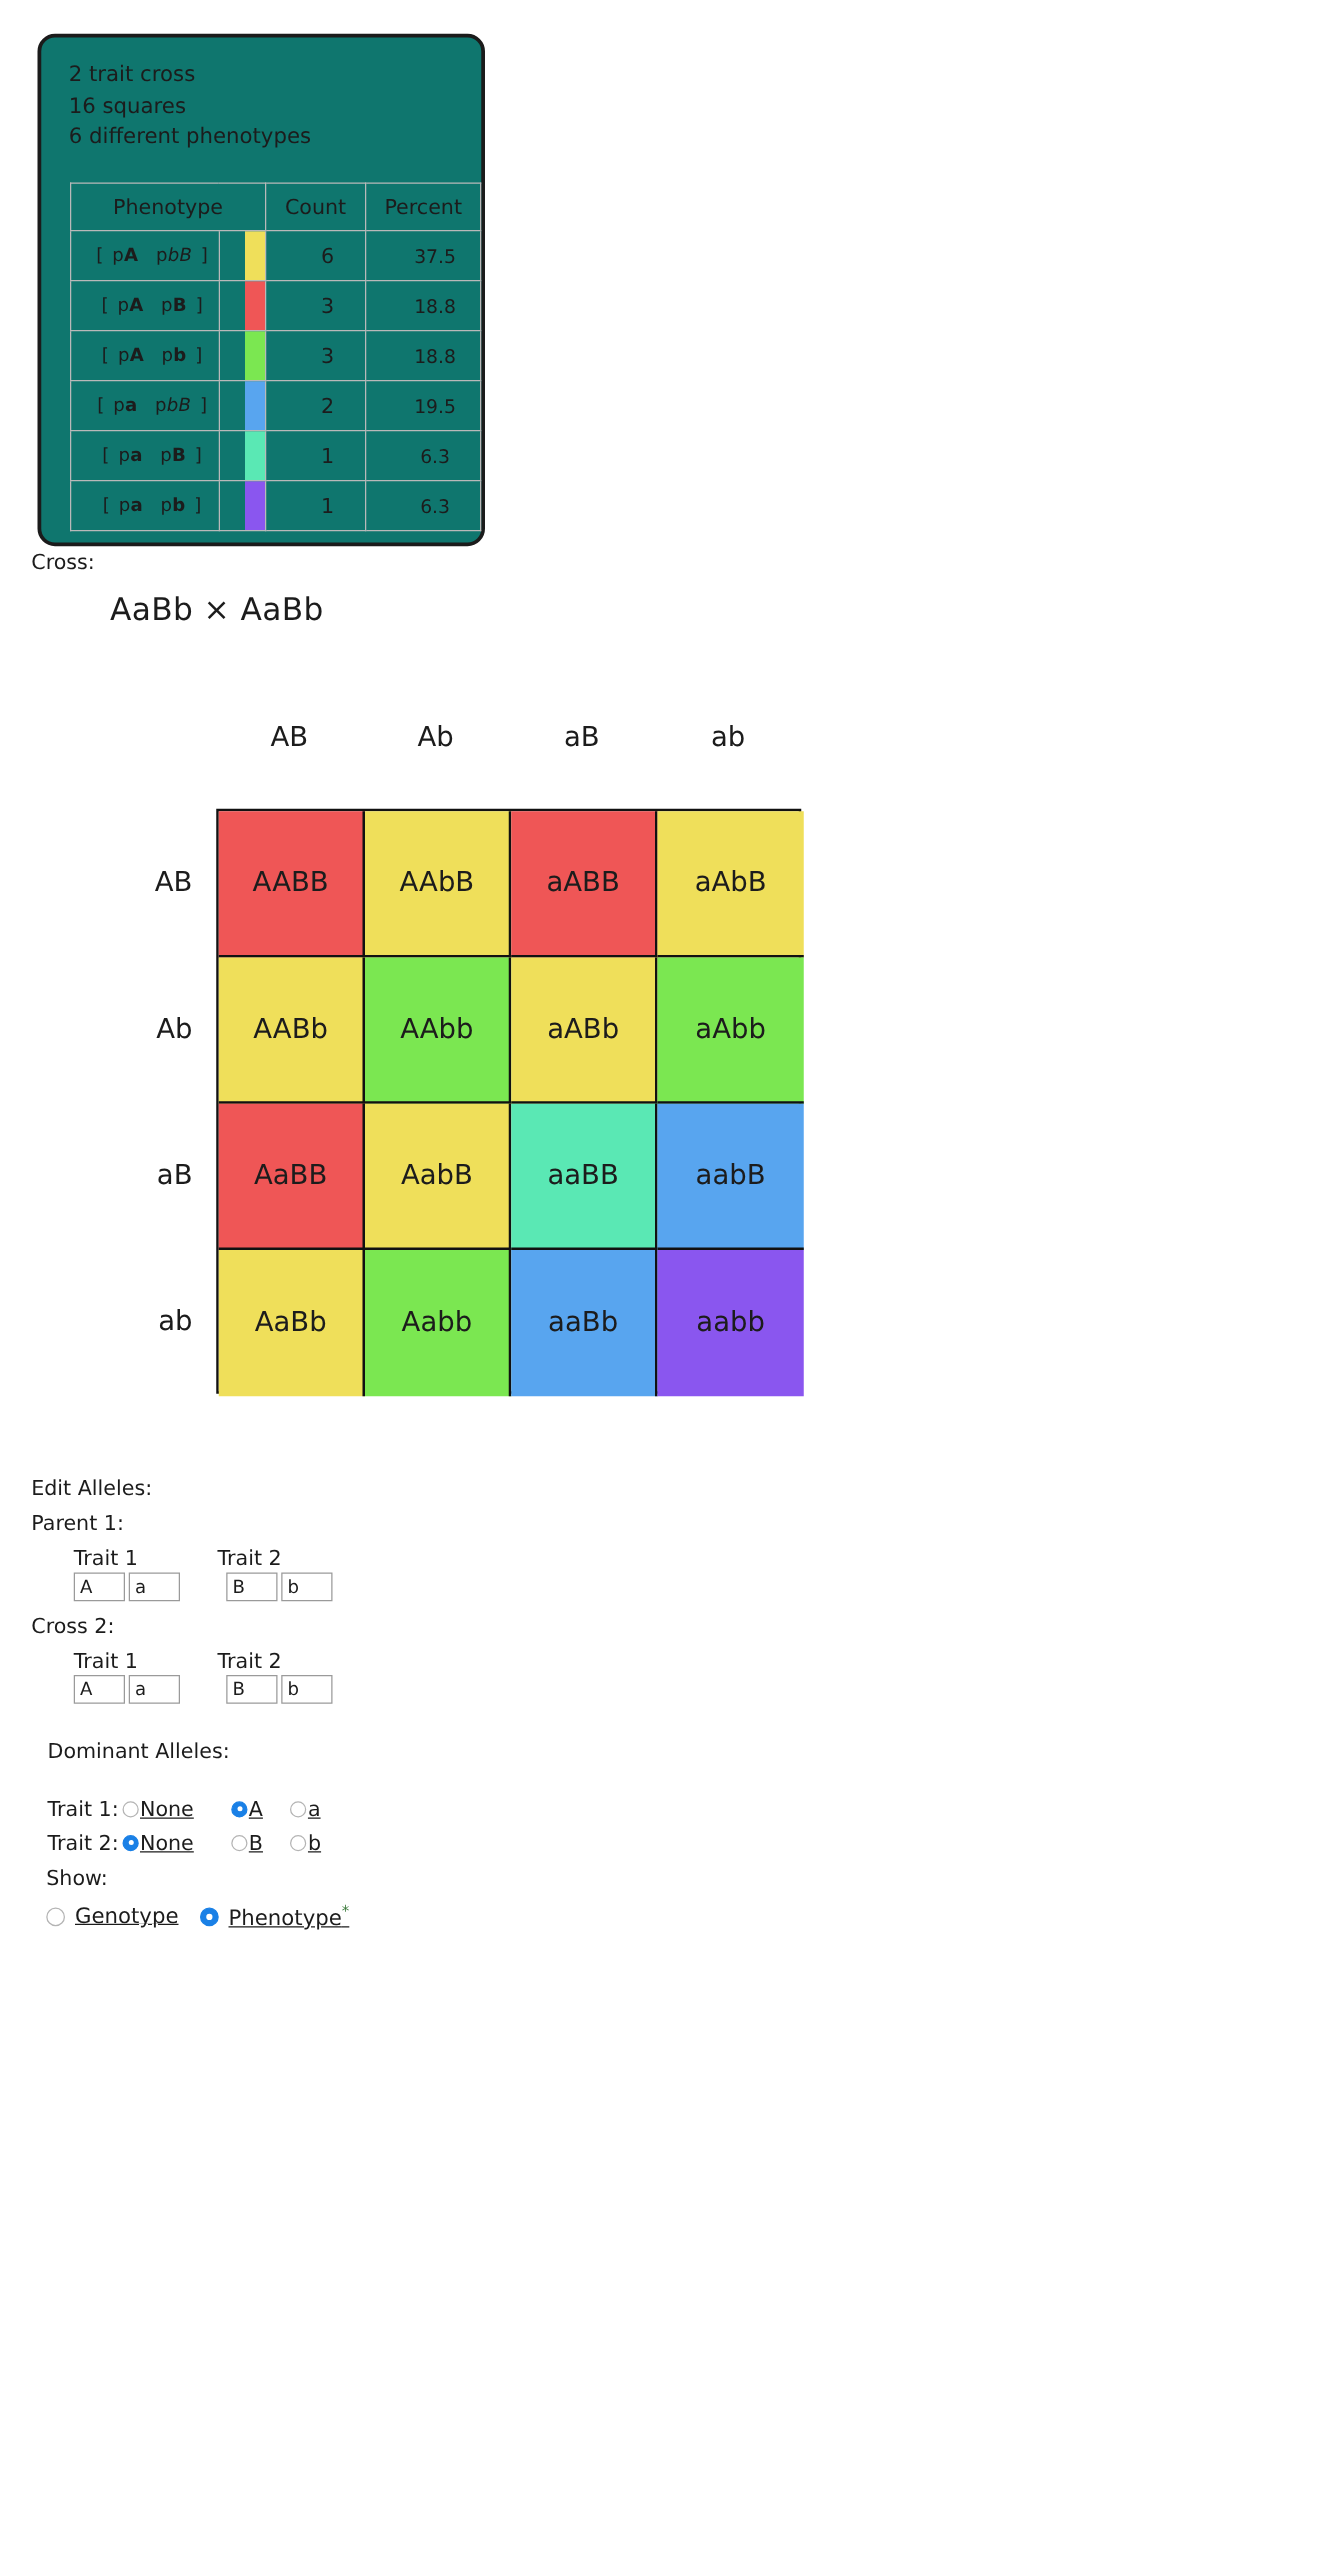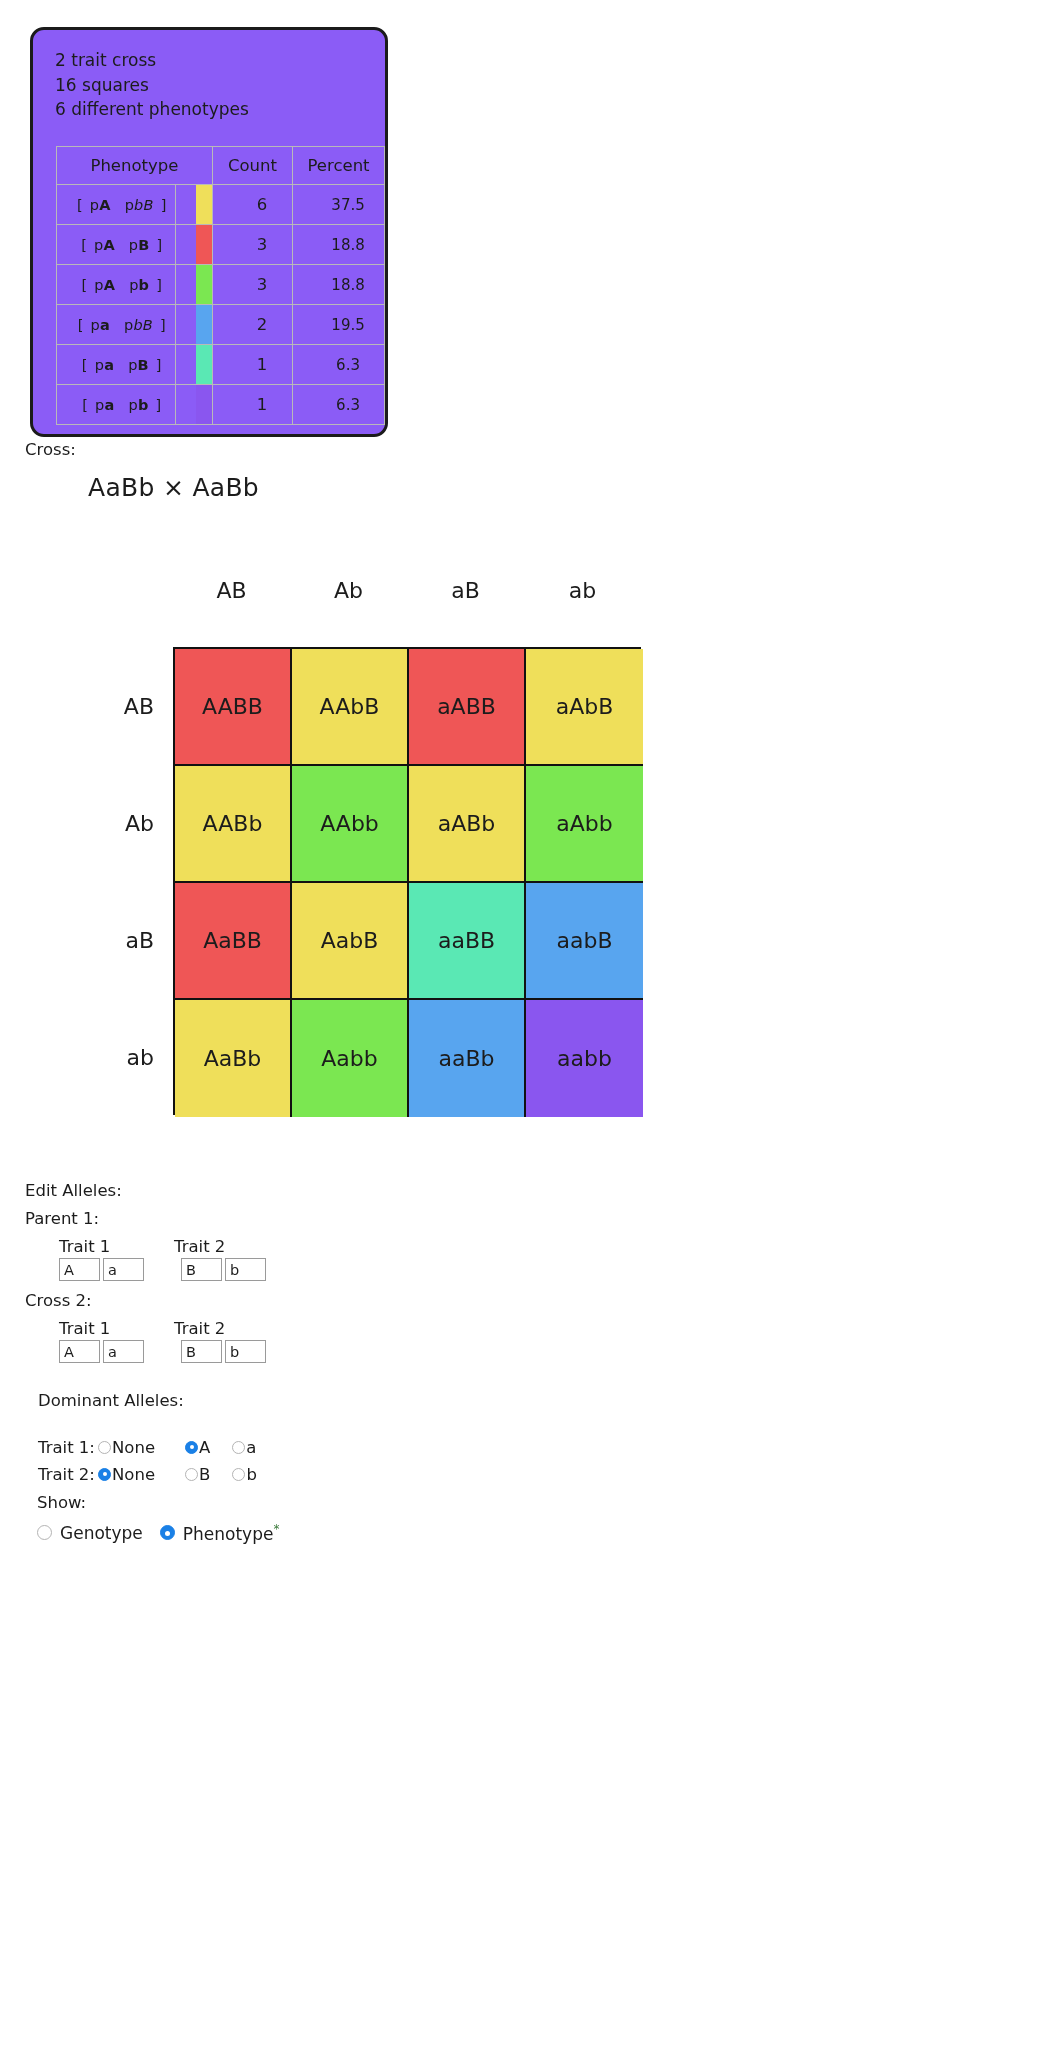--- a/index.html
+++ b/index.html
@@ -26,7 +26,7 @@
     height: 410px;
     border: 3px solid #1b1b1b;
     border-radius: 14px;
-    background: #8b5cf6;
+    background: #0f766e;
   }
   #summary-lines {
     position: absolute;

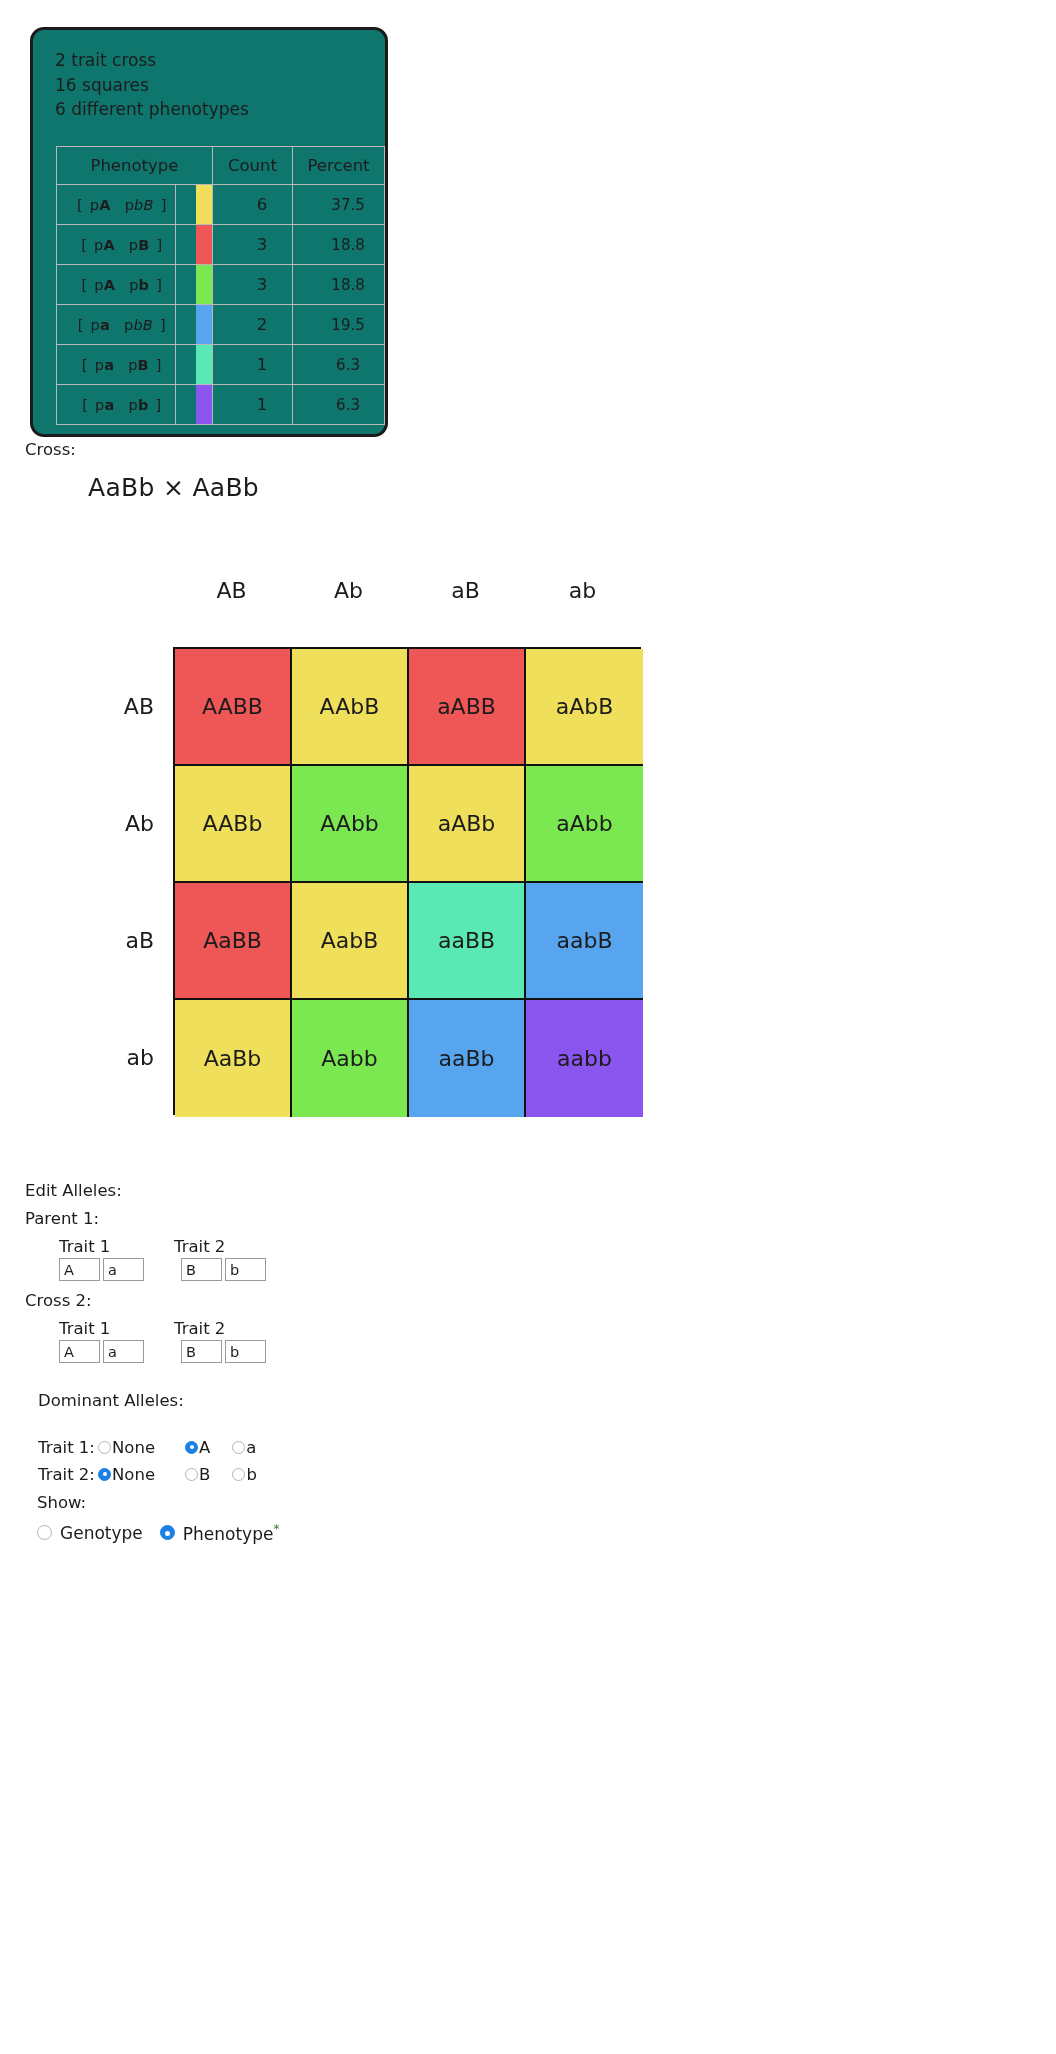--- a/index.html
+++ b/index.html
@@ -203,7 +203,7 @@
     border-radius: 50%;
     background: #fff;
   }
-  .opt { display: inline-flex; align-items: center; }
+  .opt { display: inline-flex; align-items: center; text-decoration: underline; }
   .opt .txt { margin-left: 1px; font-size: 16.5px; }
   .opt-gap-a { width: 30px; }
   .opt-gap-b { width: 22px; }

